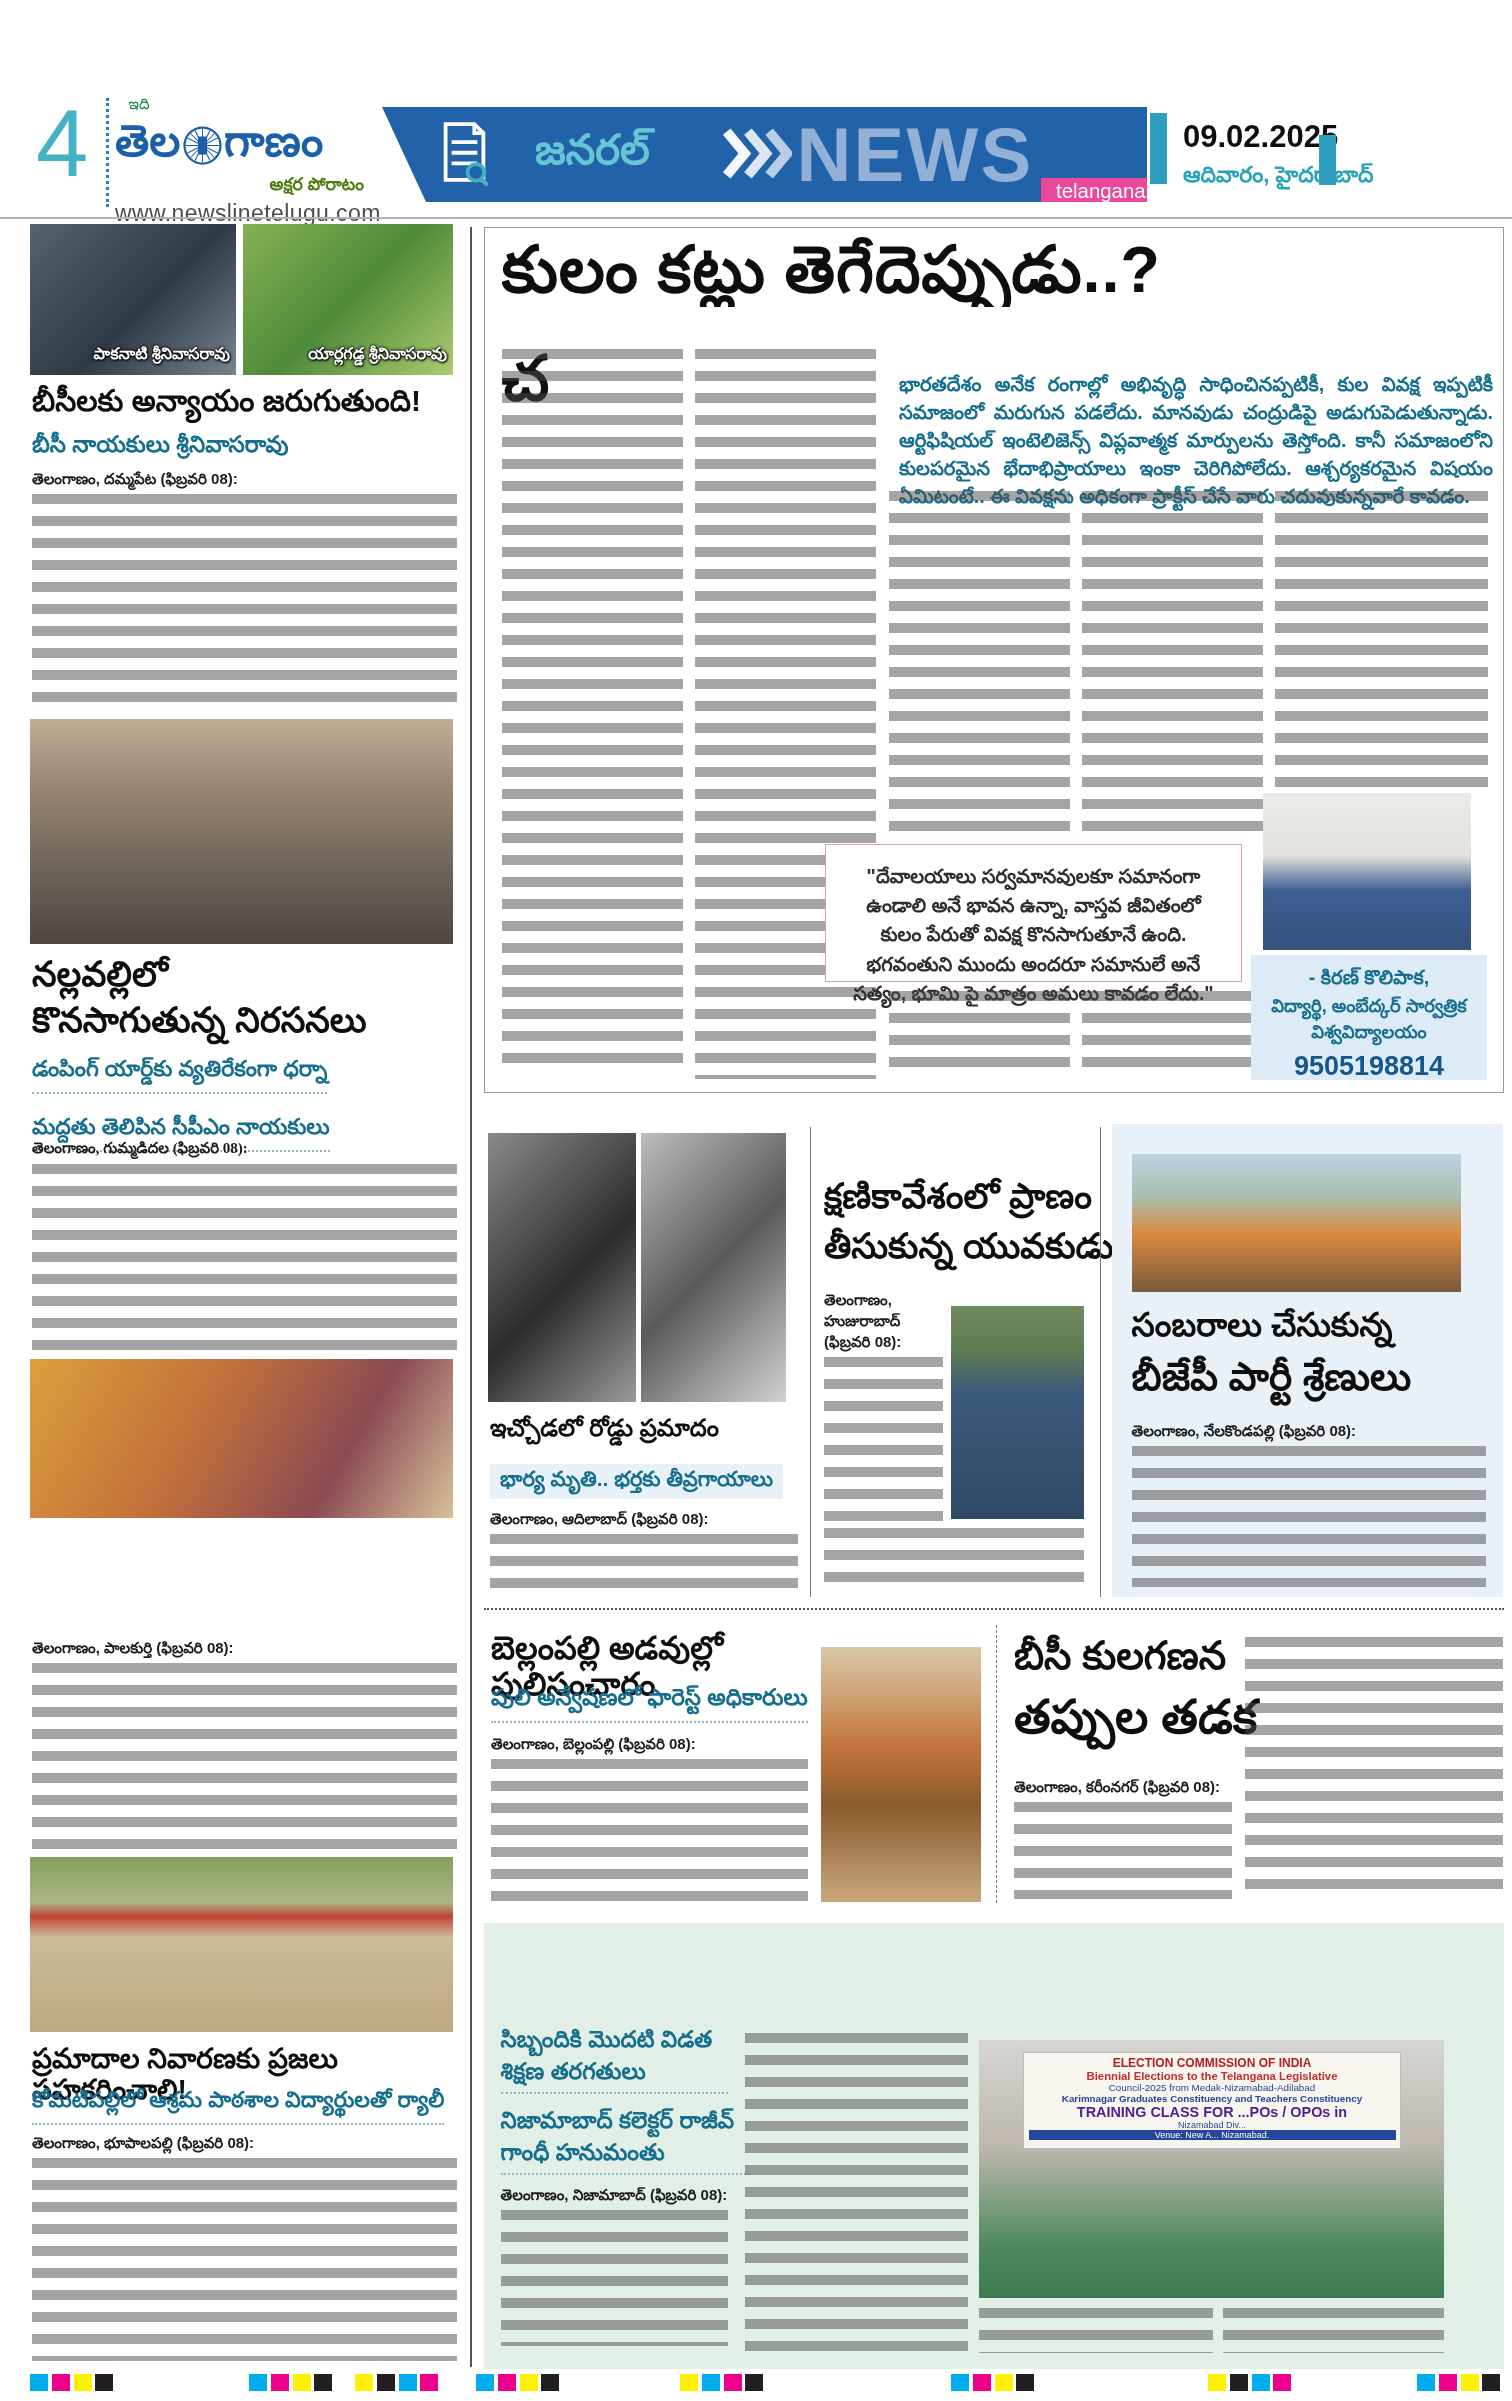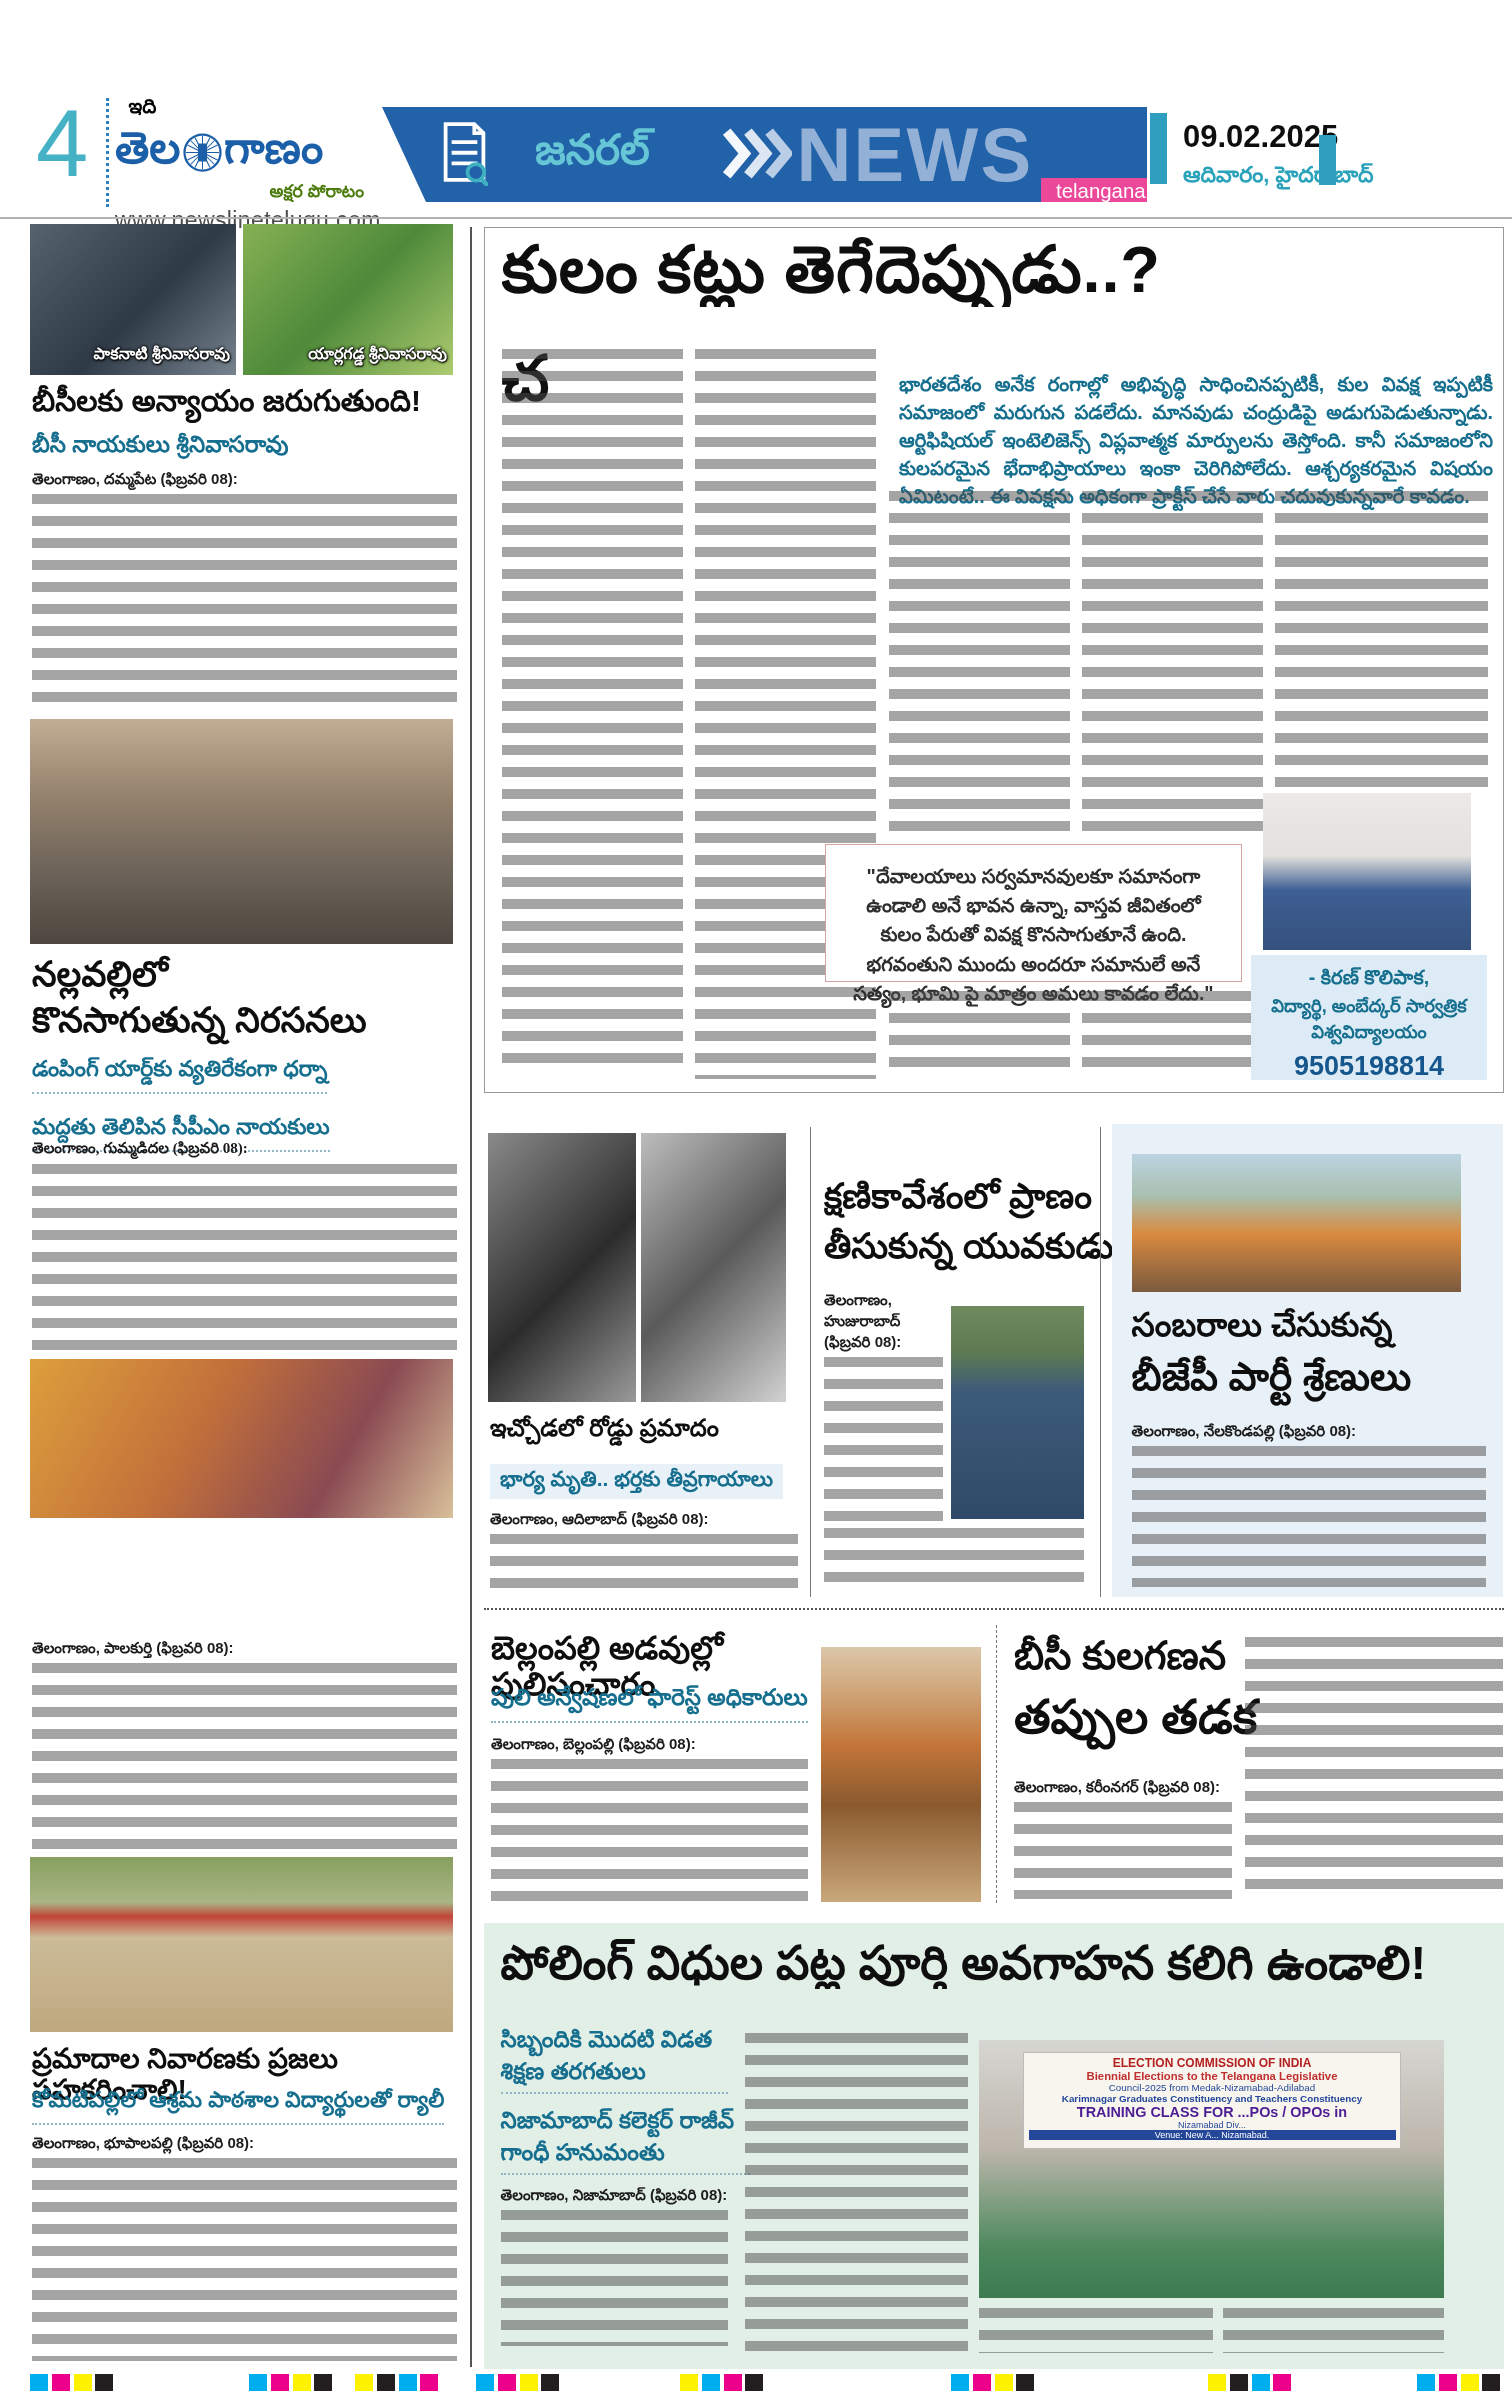--- a/index.html
+++ b/index.html
@@ -37,7 +37,7 @@
   <div class="abs" style="left:106px;top:98px;height:109px;border-left:3px dotted #2d7fbf;"></div>
 
   <div class="abs" style="left:115px;top:95px;width:249px;">
-    <div style="font-size:20px;color:#000000;font-weight:bold;margin-left:13.6px;">ఇది</div>
+    <div style="font-size:15px;color:#15803d;font-weight:normal;margin-left:13.6px;">ఇది</div>
     <div style="display:flex;align-items:center;">
       <span style="font-size:44px;font-weight:bold;color:#1c5fa9;">తెల</span>
       <span style="display:inline-block;margin:0 2.3px;">

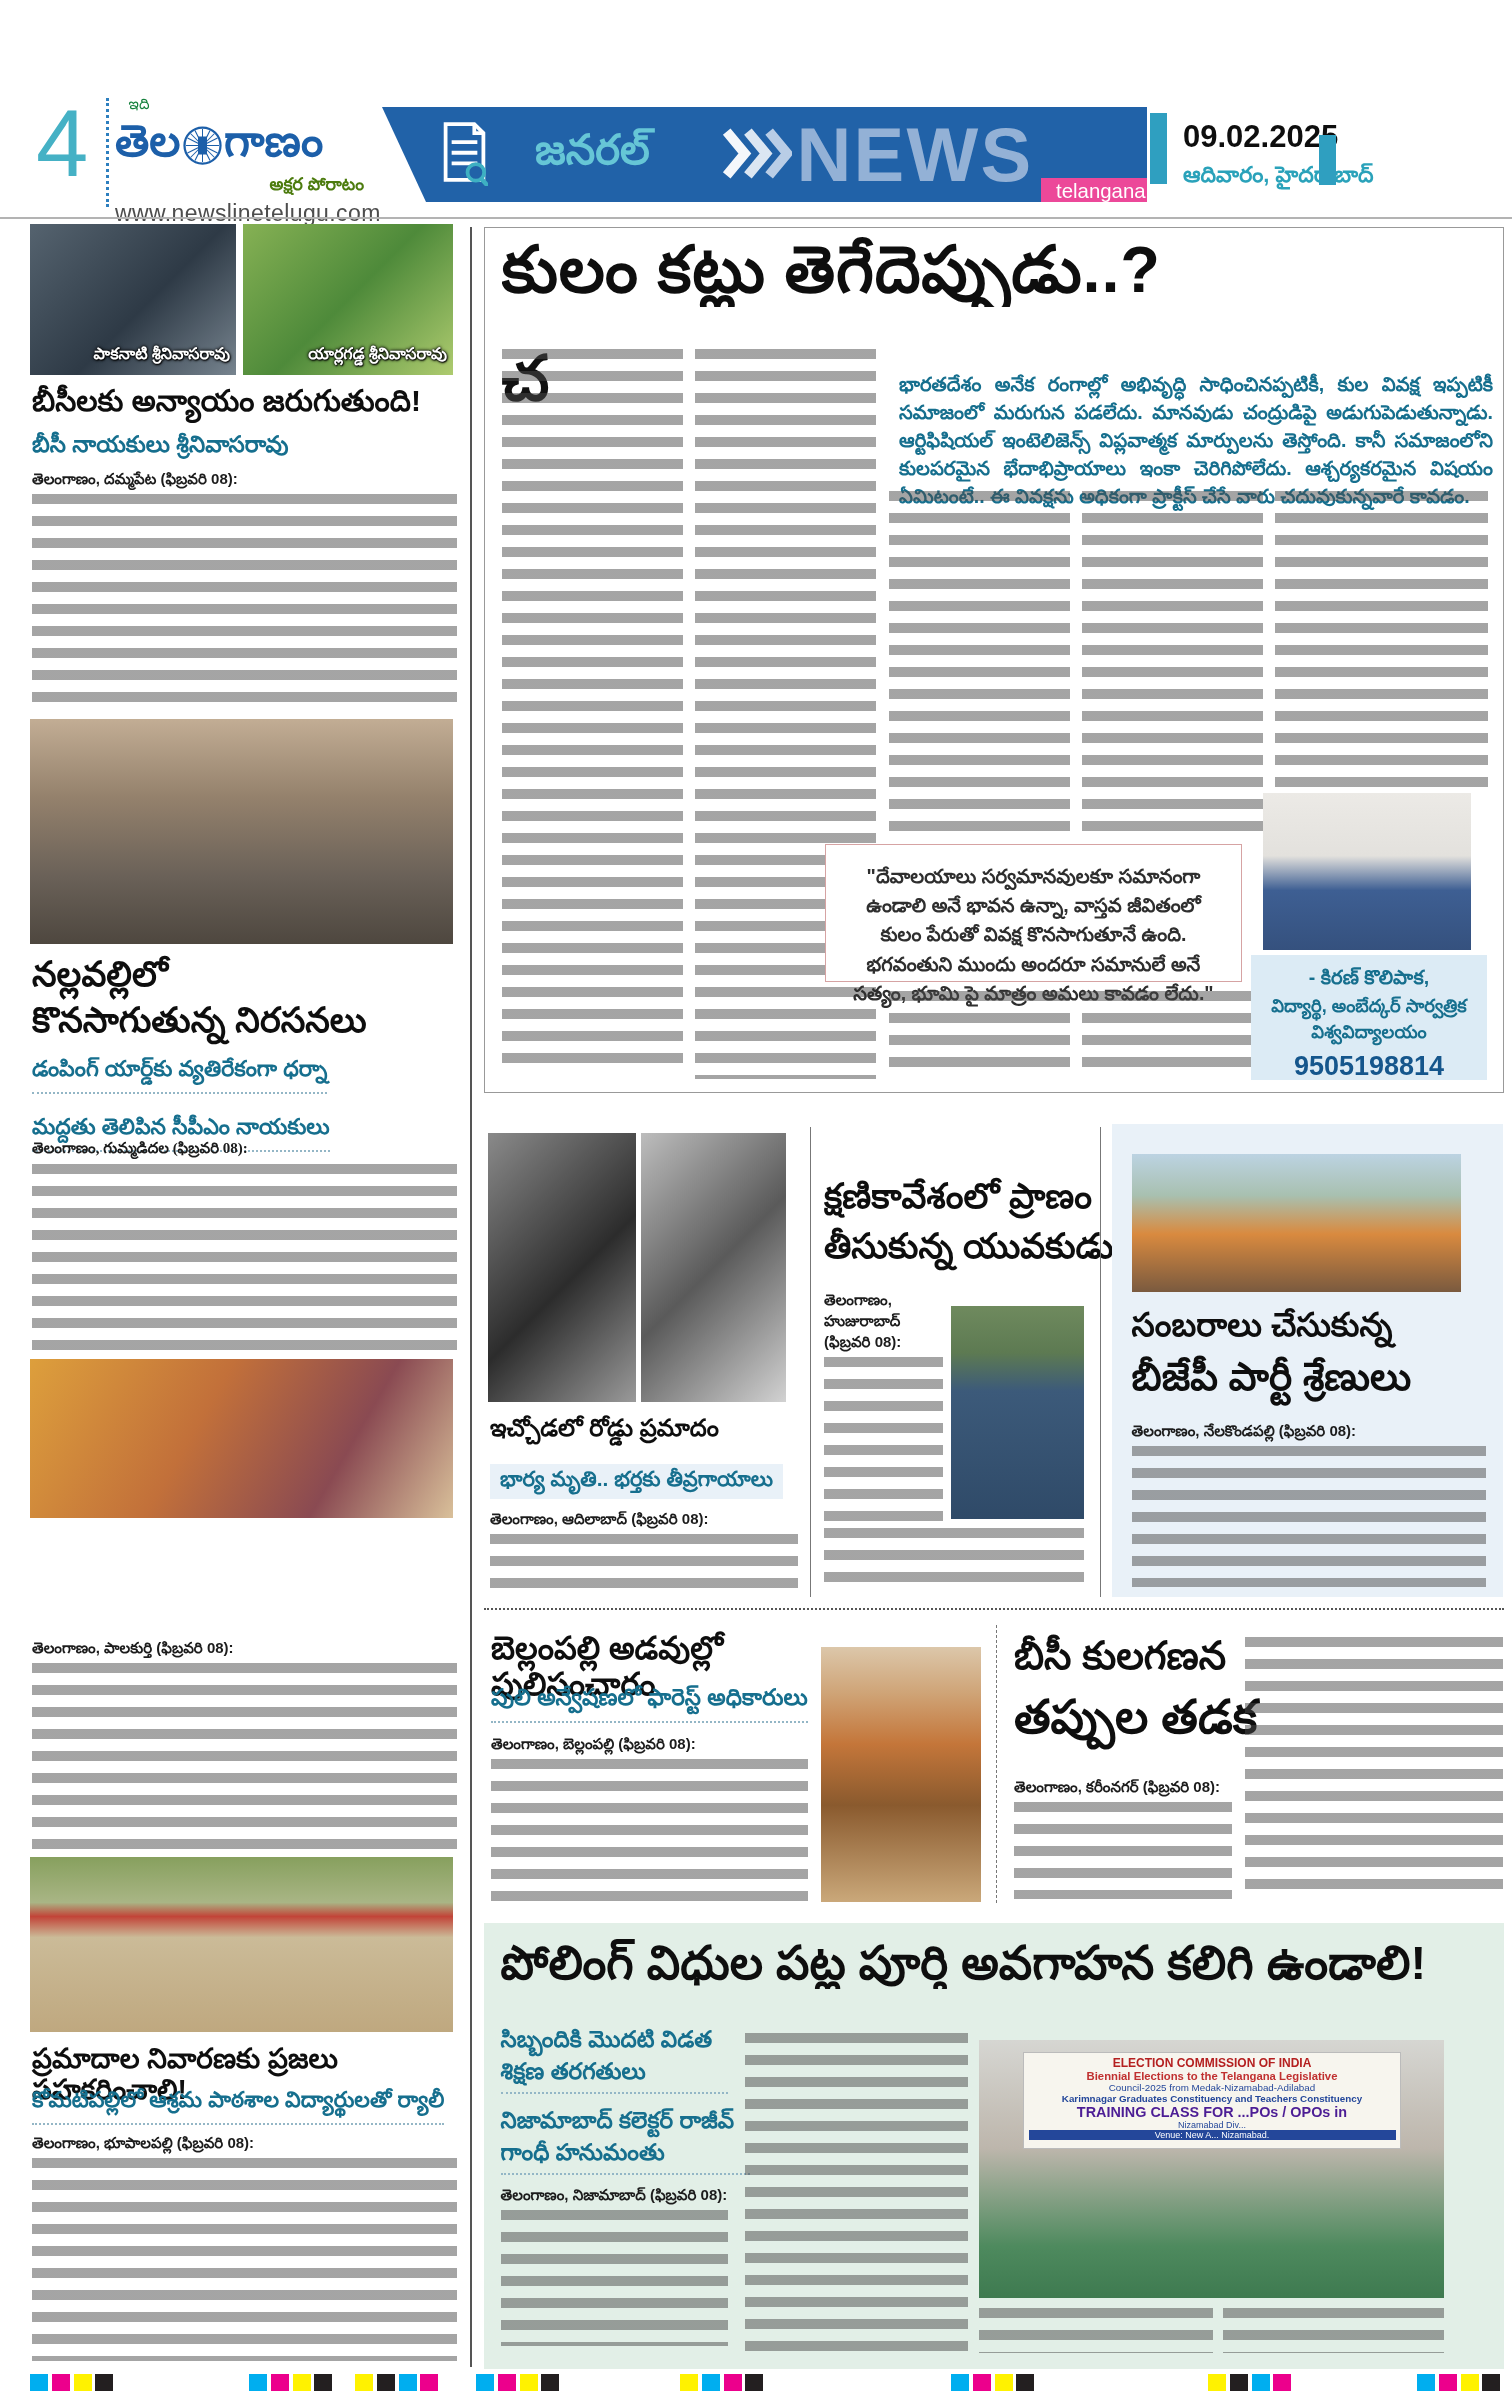--- a/index.html
+++ b/index.html
@@ -231,7 +231,6 @@
   <div class="abs greek" style="left:1245px;top:1637px;width:258px;height:263px;"></div>
 
   <div class="abs" style="left:484px;top:1923px;width:1020px;height:446px;background:#e2efe7;">
-    <div class="abs hl" style="left:16.6px;top:13.6px;width:990px;font-size:47px;white-space:nowrap;overflow:hidden;">పోలింగ్ విధుల పట్ల పూర్తి అవగాహన కలిగి ఉండాలి!</div>
     <div class="abs" style="left:16.6px;top:100px;width:227px;">
       <span class="sub dotu" style="font-size:23px;line-height:32px;">సిబ్బందికి మొదటి విడత శిక్షణ తరగతులు</span>
     </div>

